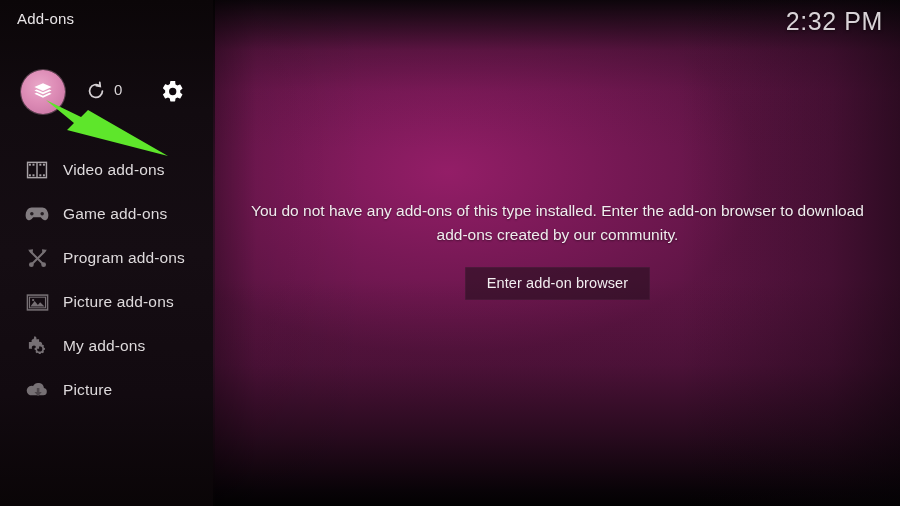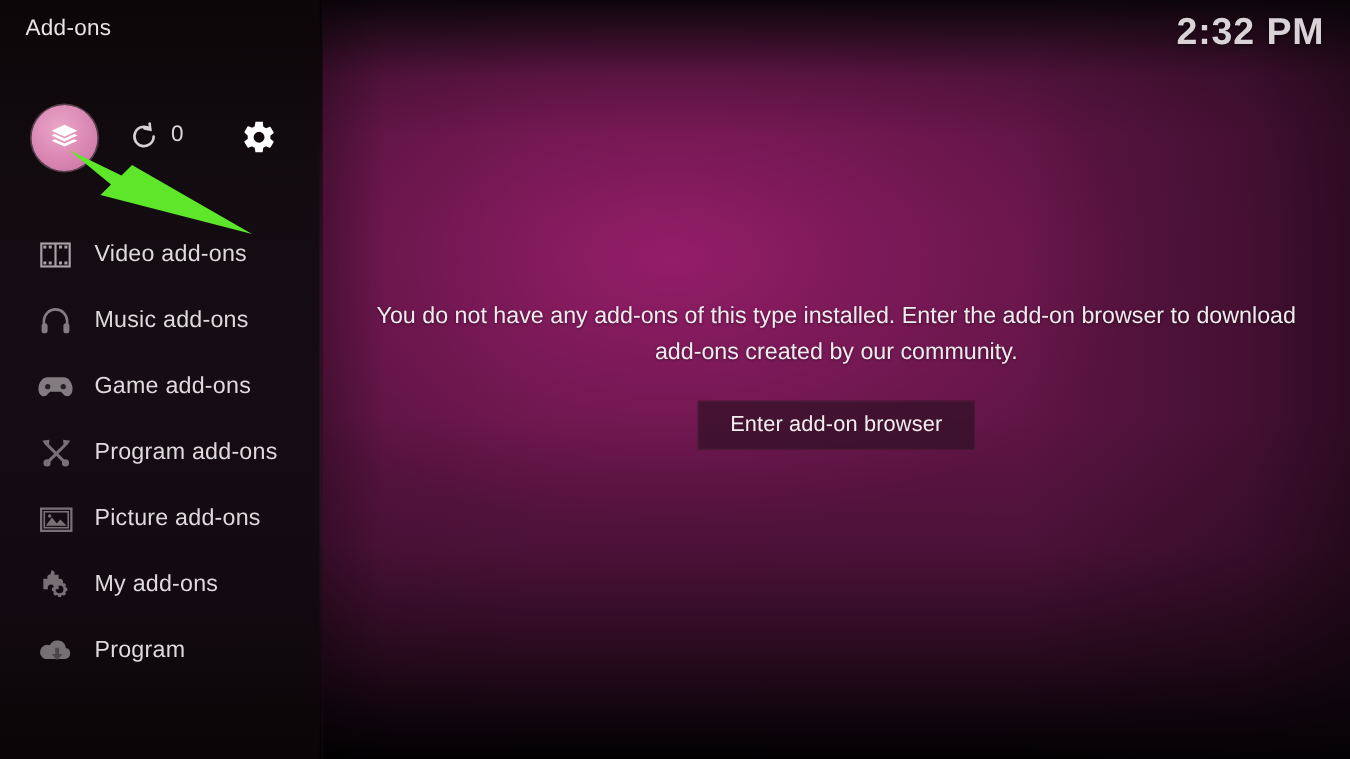--- a/index.html
+++ b/index.html
@@ -201,7 +201,7 @@
     position:absolute;
     right:17px; top:7px;
     font-size:25px;
-    font-weight:700;
+    font-weight:400;
     color:#d9d3d7;
     letter-spacing:0.6px;
     z-index:6;

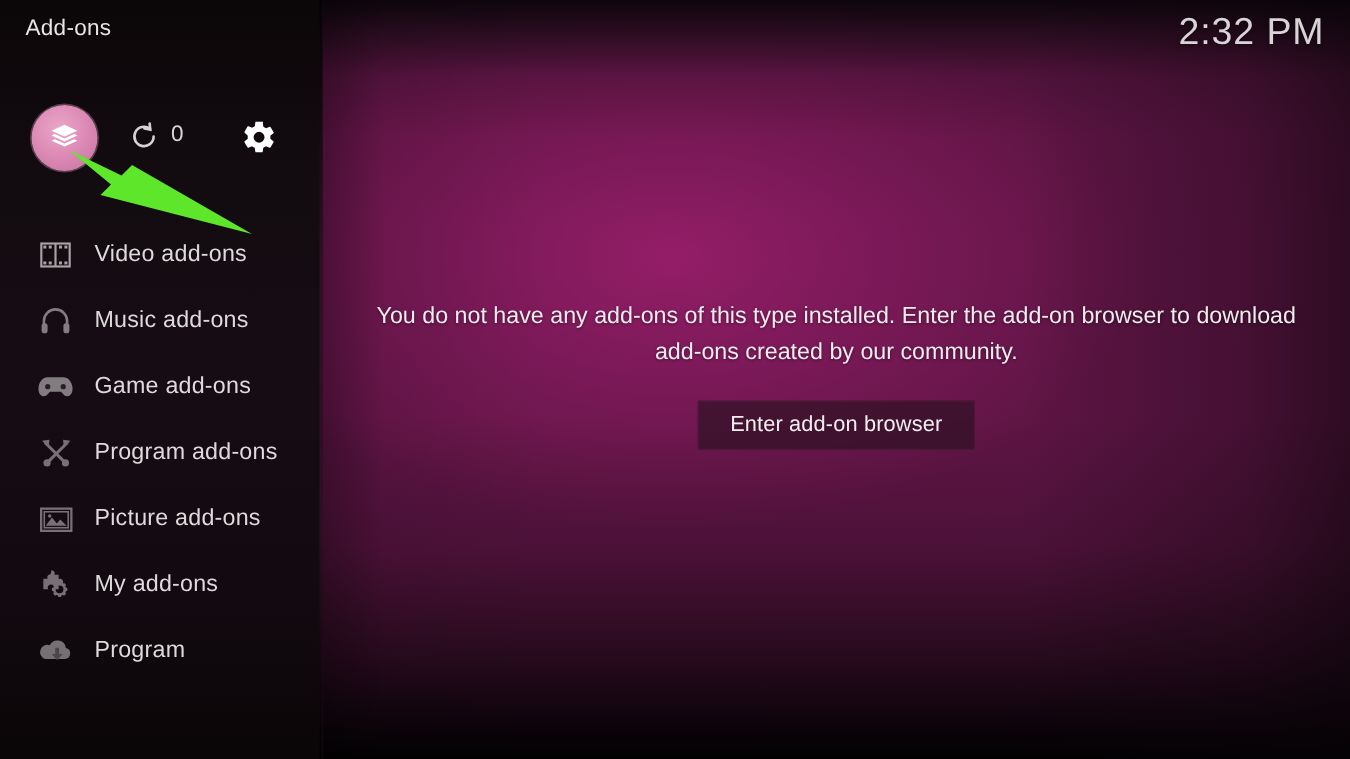--- a/index.html
+++ b/index.html
@@ -293,16 +293,6 @@
         <span class="mi-label">Video add-ons</span>
       </div>
 
-      <div class="menu-item">
-        <span class="mi-icon">
-          <svg width="22" height="20" viewBox="0 0 24 22" fill="none" stroke="#9b9599" stroke-width="1.9">
-            <path d="M3.5 14.5V11a8.5 8.5 0 0 1 17 0v3.5"></path>
-            <rect x="1.8" y="12.6" width="4.4" height="7.4" rx="2.1" fill="#9b9599" stroke="none"></rect>
-            <rect x="17.8" y="12.6" width="4.4" height="7.4" rx="2.1" fill="#9b9599" stroke="none"></rect>
-          </svg>
-        </span>
-        <span class="mi-label">Music add-ons</span>
-      </div>
 
       <div class="menu-item">
         <span class="mi-icon">

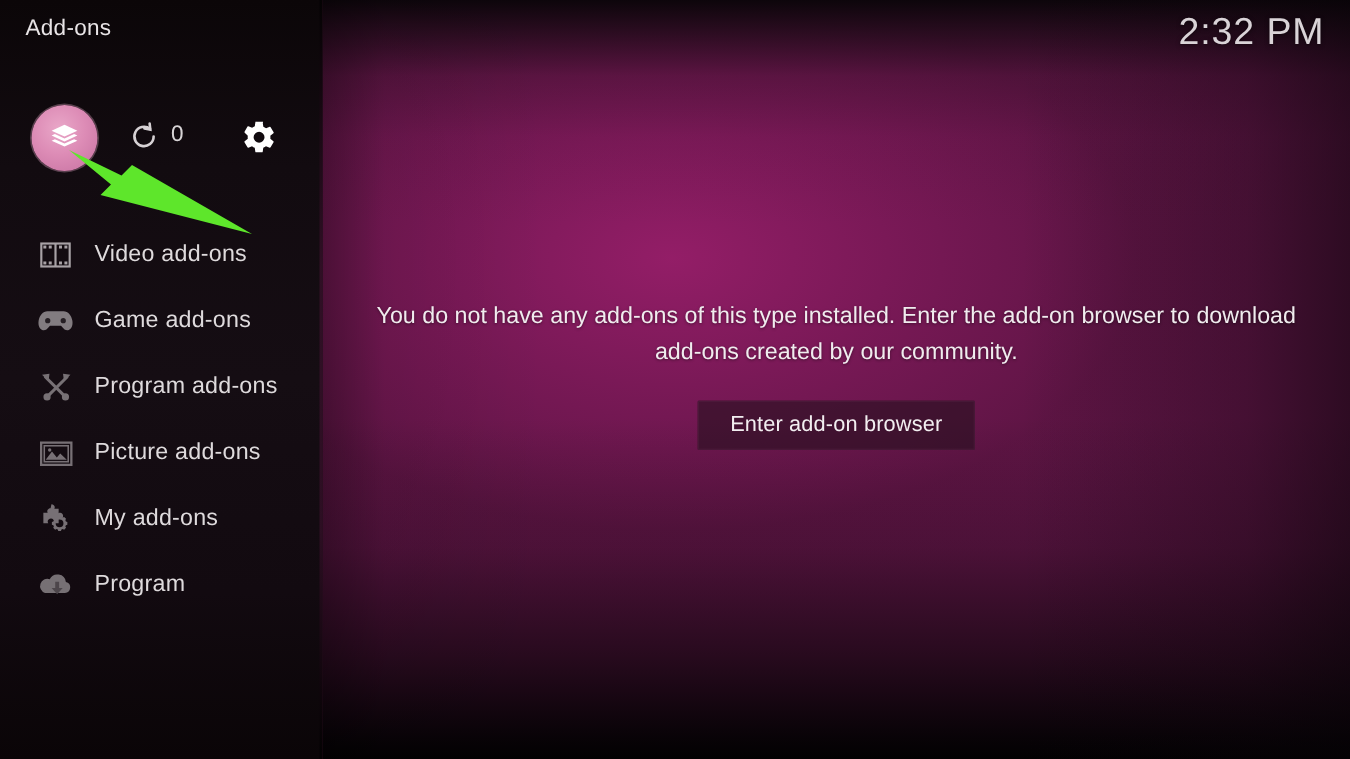--- a/index.html
+++ b/index.html
@@ -348,7 +348,7 @@
             <path d="M12.8 8.2h2.8v4.4h2.6l-4.0 4.6-4.0-4.6h2.6z" fill="#5a5458"></path>
           </svg>
         </span>
-        <span class="mi-label">Program</span>
+        <span class="mi-label">Picture</span>
       </div>
 
     </div>

